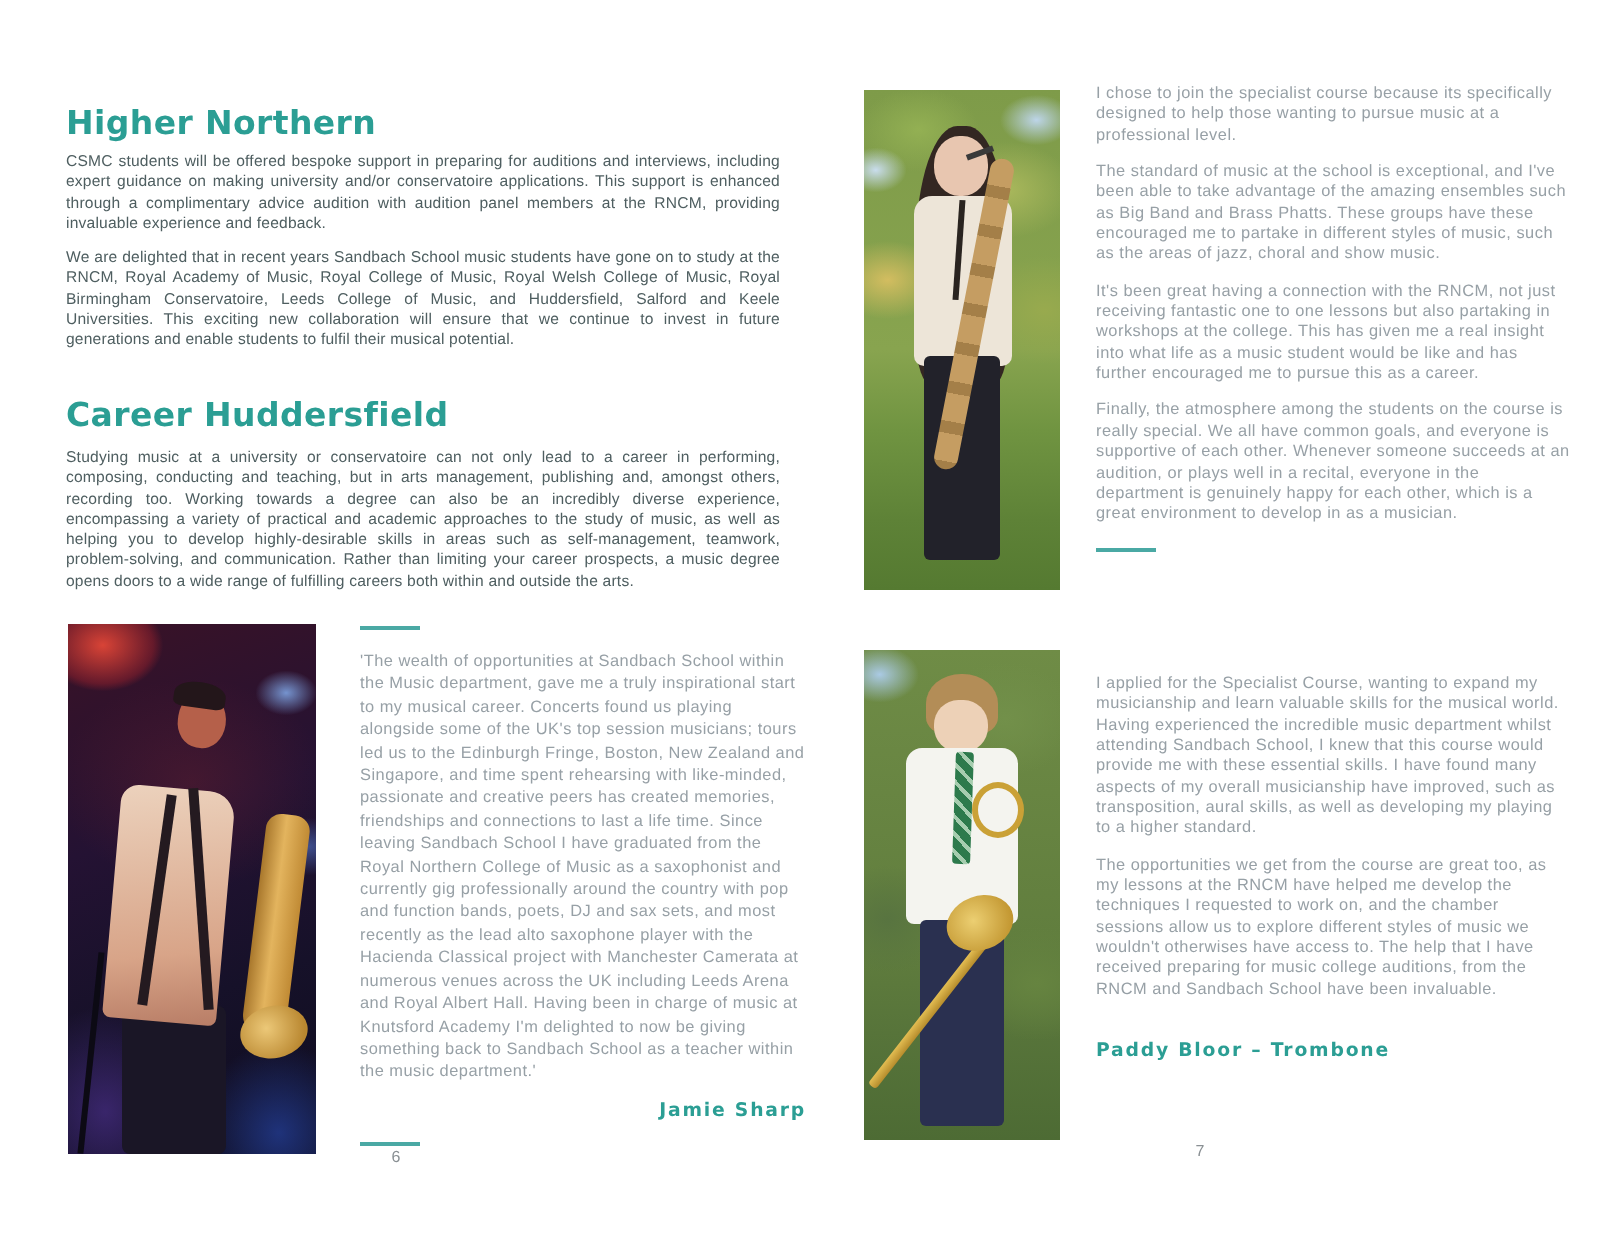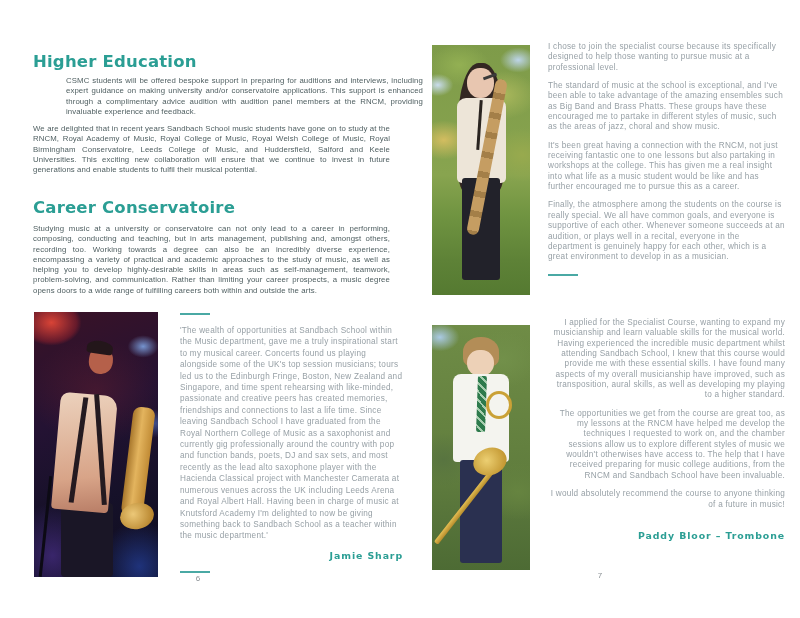--- a/index.html
+++ b/index.html
@@ -114,7 +114,7 @@
 
   <div>
 
-    <h2 class="sec-heading abs" style="left:33px;top:52px;">Higher Education</h2>
+    <h2 class="sec-heading abs" style="left:33px;top:52px;">Higher Northern</h2>
 
     <p class="body-par abs" style="left:33px;top:76px;width:357px;margin-left:33px;">CSMC students will be offered bespoke support in preparing for auditions and interviews, including expert guidance on making university and/or conservatoire applications. This support is enhanced through a complimentary advice audition with audition panel members at the RNCM, providing invaluable experience and feedback.</p>
 

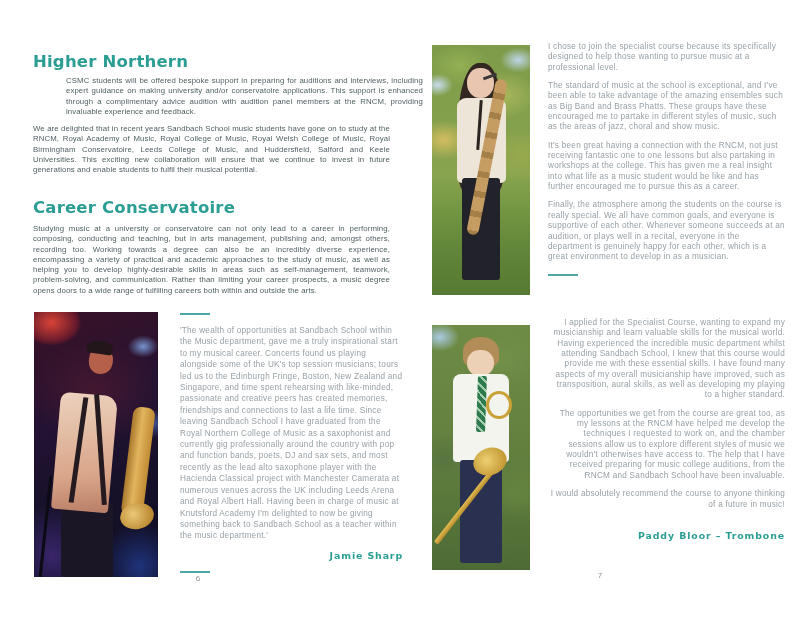--- a/index.html
+++ b/index.html
@@ -116,7 +116,7 @@
 
     <h2 class="sec-heading abs" style="left:33px;top:52px;">Higher Northern</h2>
 
-    <p class="body-par abs" style="left:33px;top:76px;width:357px;margin-left:33px;">CSMC students will be offered bespoke support in preparing for auditions and interviews, including expert guidance on making university and/or conservatoire applications. This support is enhanced through a complimentary advice audition with audition panel members at the RNCM, providing invaluable experience and feedback.</p>
+    <p class="body-par abs" style="left:33px;top:76px;width:357px;">CSMC students will be offered bespoke support in preparing for auditions and interviews, including expert guidance on making university and/or conservatoire applications. This support is enhanced through a complimentary advice audition with audition panel members at the RNCM, providing invaluable experience and feedback.</p>
 
     <p class="body-par abs" style="left:33px;top:124px;width:357px;">We are delighted that in recent years Sandbach School music students have gone on to study at the RNCM, Royal Academy of Music, Royal College of Music, Royal Welsh College of Music, Royal Birmingham Conservatoire, Leeds College of Music, and Huddersfield, Salford and Keele Universities. This exciting new collaboration will ensure that we continue to invest in future generations and enable students to fulfil their musical potential.</p>
 

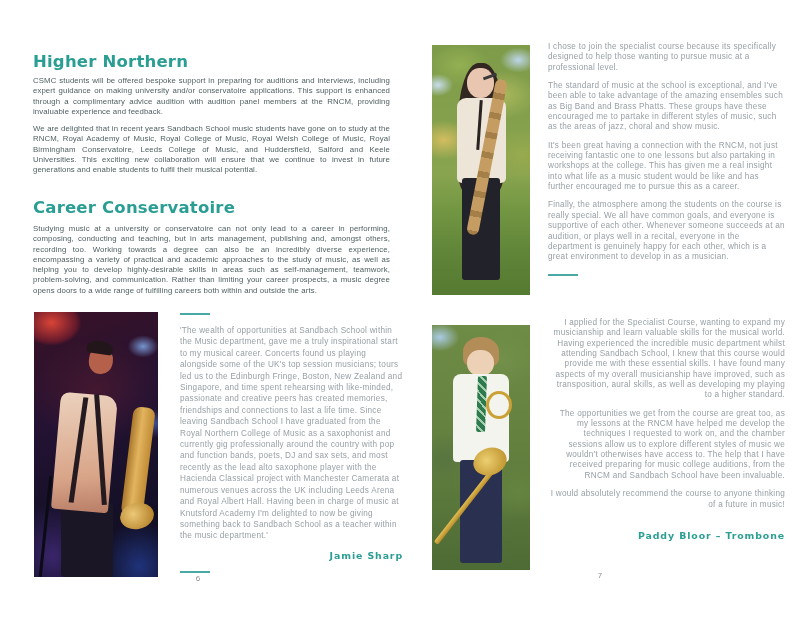--- a/index.html
+++ b/index.html
@@ -120,7 +120,7 @@
 
     <p class="body-par abs" style="left:33px;top:124px;width:357px;">We are delighted that in recent years Sandbach School music students have gone on to study at the RNCM, Royal Academy of Music, Royal College of Music, Royal Welsh College of Music, Royal Birmingham Conservatoire, Leeds College of Music, and Huddersfield, Salford and Keele Universities. This exciting new collaboration will ensure that we continue to invest in future generations and enable students to fulfil their musical potential.</p>
 
-    <h2 class="sec-heading abs" style="left:33px;top:198px;">Career Conservatoire</h2>
+    <h2 class="sec-heading abs" style="left:33px;top:198px;">Career Huddersfield</h2>
 
     <p class="body-par abs" style="left:33px;top:224px;width:357px;">Studying music at a university or conservatoire can not only lead to a career in performing, composing, conducting and teaching, but in arts management, publishing and, amongst others, recording too. Working towards a degree can also be an incredibly diverse experience, encompassing a variety of practical and academic approaches to the study of music, as well as helping you to develop highly-desirable skills in areas such as self-management, teamwork, problem-solving, and communication. Rather than limiting your career prospects, a music degree opens doors to a wide range of fulfilling careers both within and outside the arts.</p>
 

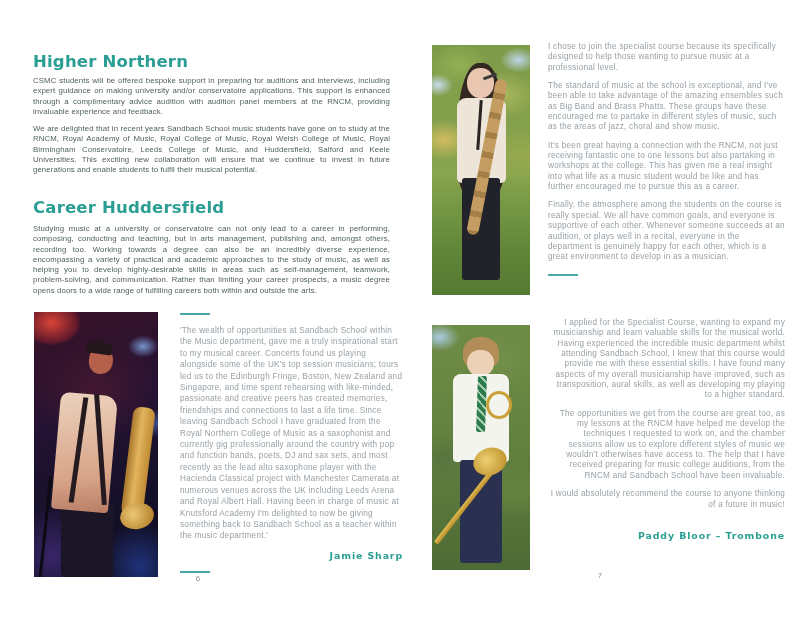--- a/index.html
+++ b/index.html
@@ -177,7 +177,7 @@
       <div class="t-bell"></div>
     </div>
 
-    <div class="abs" style="left:548px;top:318px;width:237px;text-align:right;">
+    <div class="abs" style="left:548px;top:337px;width:237px;">
       <p class="quote-par tight">I applied for the Specialist Course, wanting to expand my musicianship and learn valuable skills for the musical world. Having experienced the incredible music department whilst attending Sandbach School, I knew that this course would provide me with these essential skills. I have found many aspects of my overall musicianship have improved, such as transposition, aural skills, as well as developing my playing to a higher standard.</p>
       <p class="quote-par tight">The opportunities we get from the course are great too, as my lessons at the RNCM have helped me develop the techniques I requested to work on, and the chamber sessions allow us to explore different styles of music we wouldn't otherwises have access to. The help that I have received preparing for music college auditions, from the RNCM and Sandbach School have been invaluable.</p>
       <p class="quote-par tight">I would absolutely recommend the course to anyone thinking of a future in music!</p>

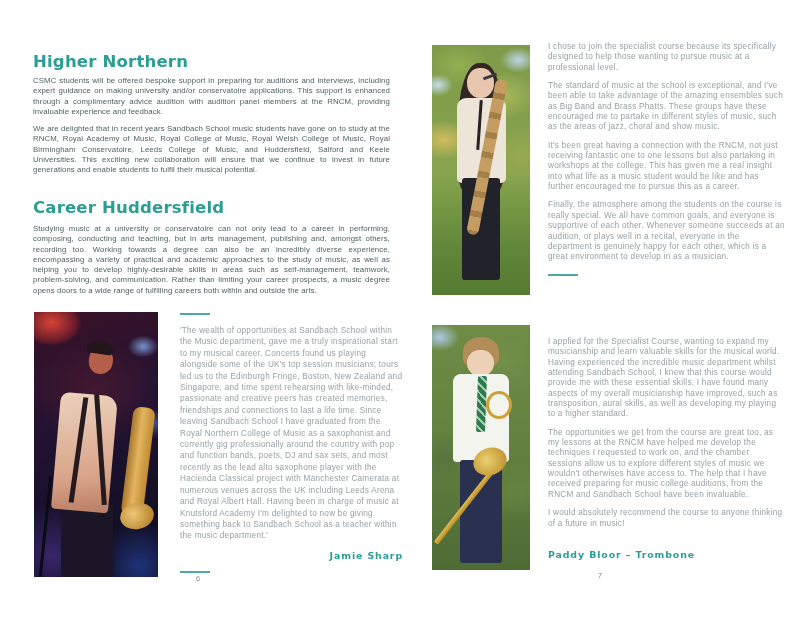--- a/index.html
+++ b/index.html
@@ -180,7 +180,6 @@
     <div class="abs" style="left:548px;top:337px;width:237px;">
       <p class="quote-par tight">I applied for the Specialist Course, wanting to expand my musicianship and learn valuable skills for the musical world. Having experienced the incredible music department whilst attending Sandbach School, I knew that this course would provide me with these essential skills. I have found many aspects of my overall musicianship have improved, such as transposition, aural skills, as well as developing my playing to a higher standard.</p>
       <p class="quote-par tight">The opportunities we get from the course are great too, as my lessons at the RNCM have helped me develop the techniques I requested to work on, and the chamber sessions allow us to explore different styles of music we wouldn't otherwises have access to. The help that I have received preparing for music college auditions, from the RNCM and Sandbach School have been invaluable.</p>
-      <p class="quote-par tight">I would absolutely recommend the course to anyone thinking of a future in music!</p>
       <div class="t-name" style="margin-top:20px;">Paddy Bloor – Trombone</div>
     </div>
 

